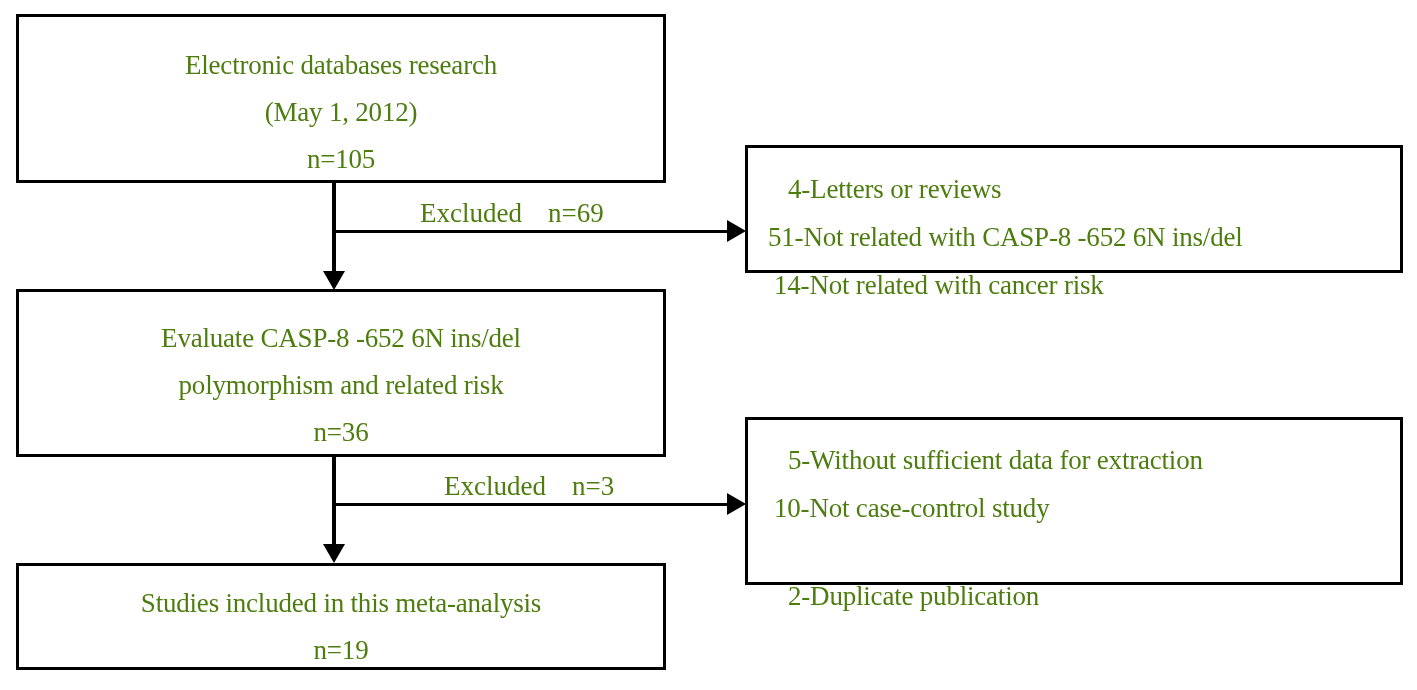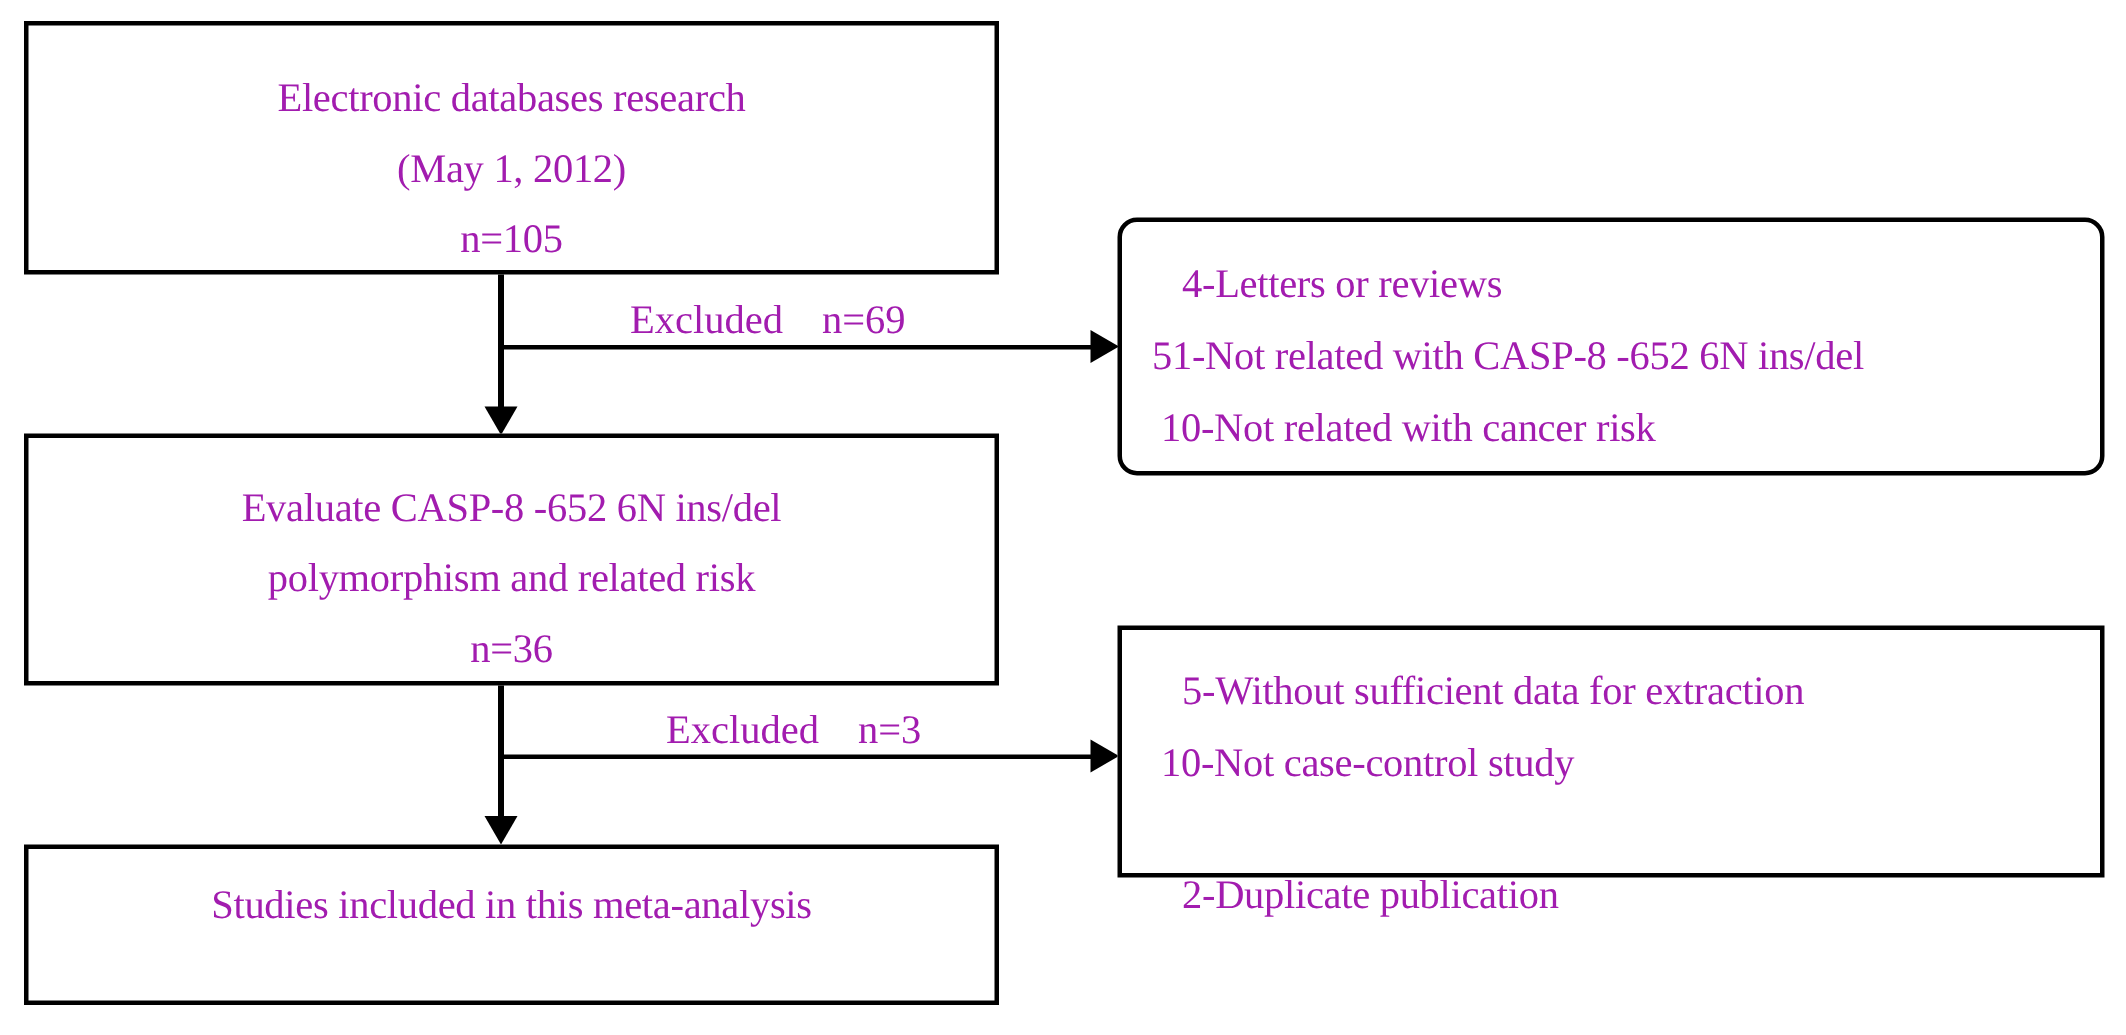--- a/index.html
+++ b/index.html
@@ -13,7 +13,7 @@
     height: 690px;
     background: #ffffff;
     font-family: "Liberation Serif", "DejaVu Serif", serif;
-    color: #a21caf;
+    color: #4d7c0f;
     overflow: hidden;
   }
 

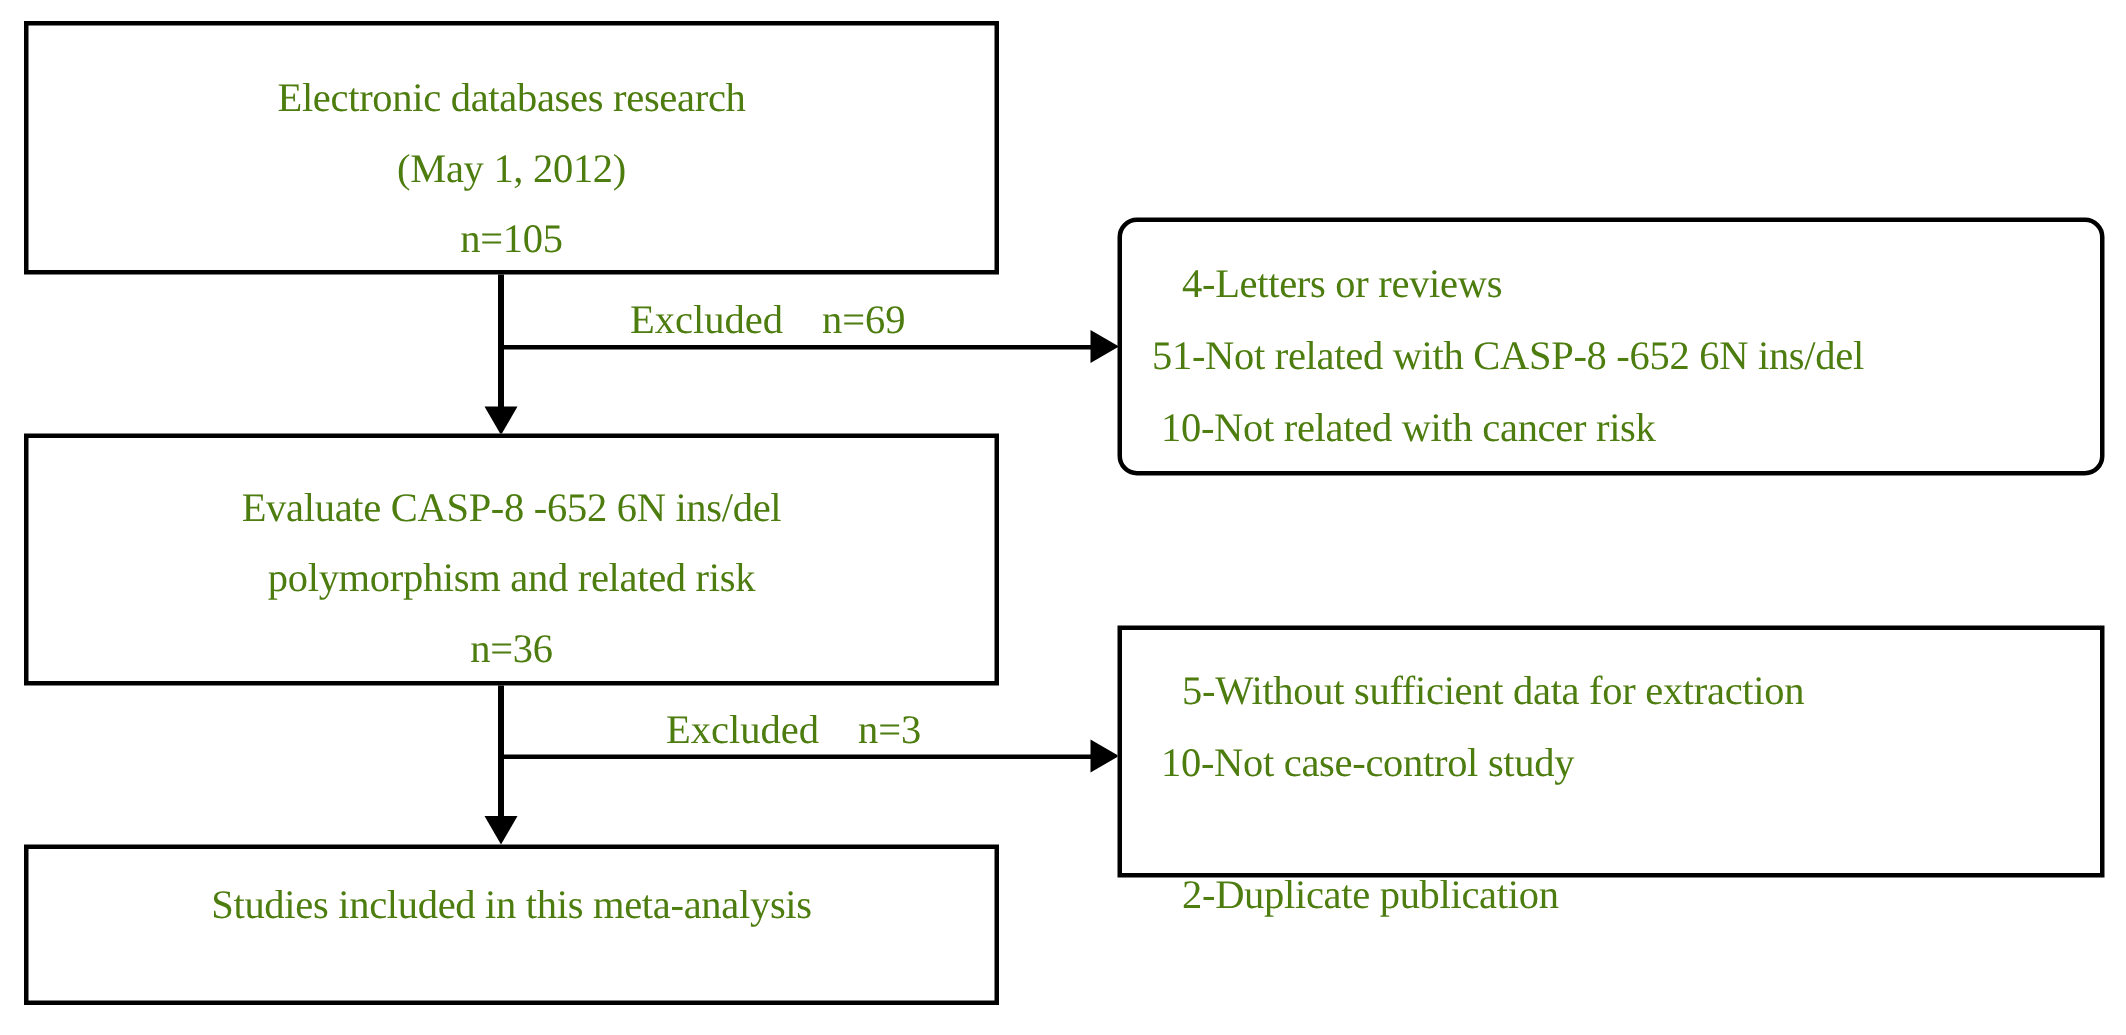--- a/index.html
+++ b/index.html
@@ -93,7 +93,7 @@
     <span>Excluded</span><span class="gap"></span><span>n=69</span>
   </div>
 
-  <div class="flow-box" style="left:745px; top:145px; width:658px; height:172px;border-radius:13px;">
+  <div class="flow-box" style="left:745px; top:145px; width:658px; height:128px;">
     <div class="box-text left-text" style="top:18px; padding-left:40px;">4-Letters or reviews</div>
     <div class="box-text left-text" style="top:66px; padding-left:20px;font-family:Liberation Serif, serif;">51-Not related with CASP-8 -652 6N ins/del</div>
     <div class="box-text left-text" style="top:114px; padding-left:26px;">10-Not related with cancer risk</div>

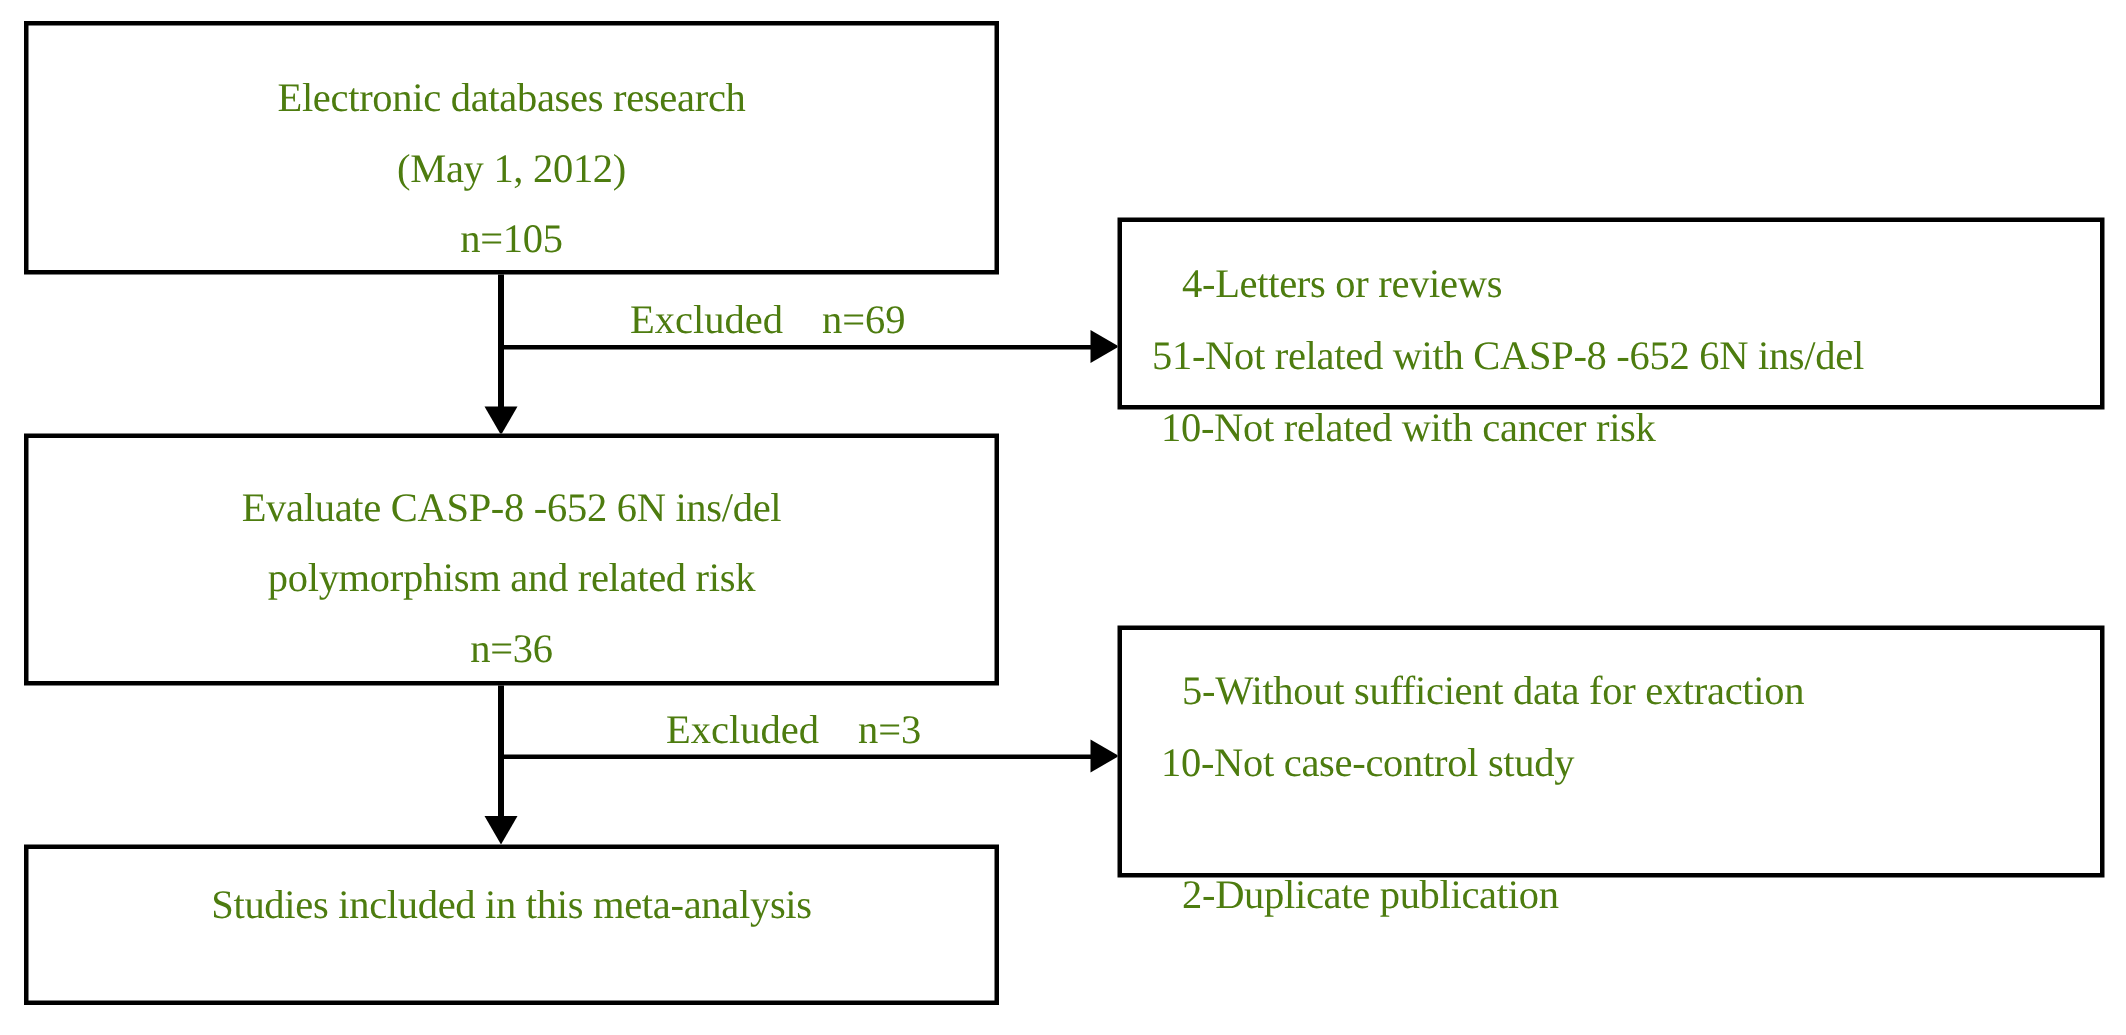--- a/index.html
+++ b/index.html
@@ -96,7 +96,7 @@
   <div class="flow-box" style="left:745px; top:145px; width:658px; height:128px;">
     <div class="box-text left-text" style="top:18px; padding-left:40px;">4-Letters or reviews</div>
     <div class="box-text left-text" style="top:66px; padding-left:20px;font-family:Liberation Serif, serif;">51-Not related with CASP-8 -652 6N ins/del</div>
-    <div class="box-text left-text" style="top:114px; padding-left:26px;">10-Not related with cancer risk</div>
+    <div class="box-text left-text" style="top:114px; padding-left:26px;">14-Not related with cancer risk</div>
   </div>
 
   <div class="flow-box" style="left:16px; top:289px; width:650px; height:168px;">

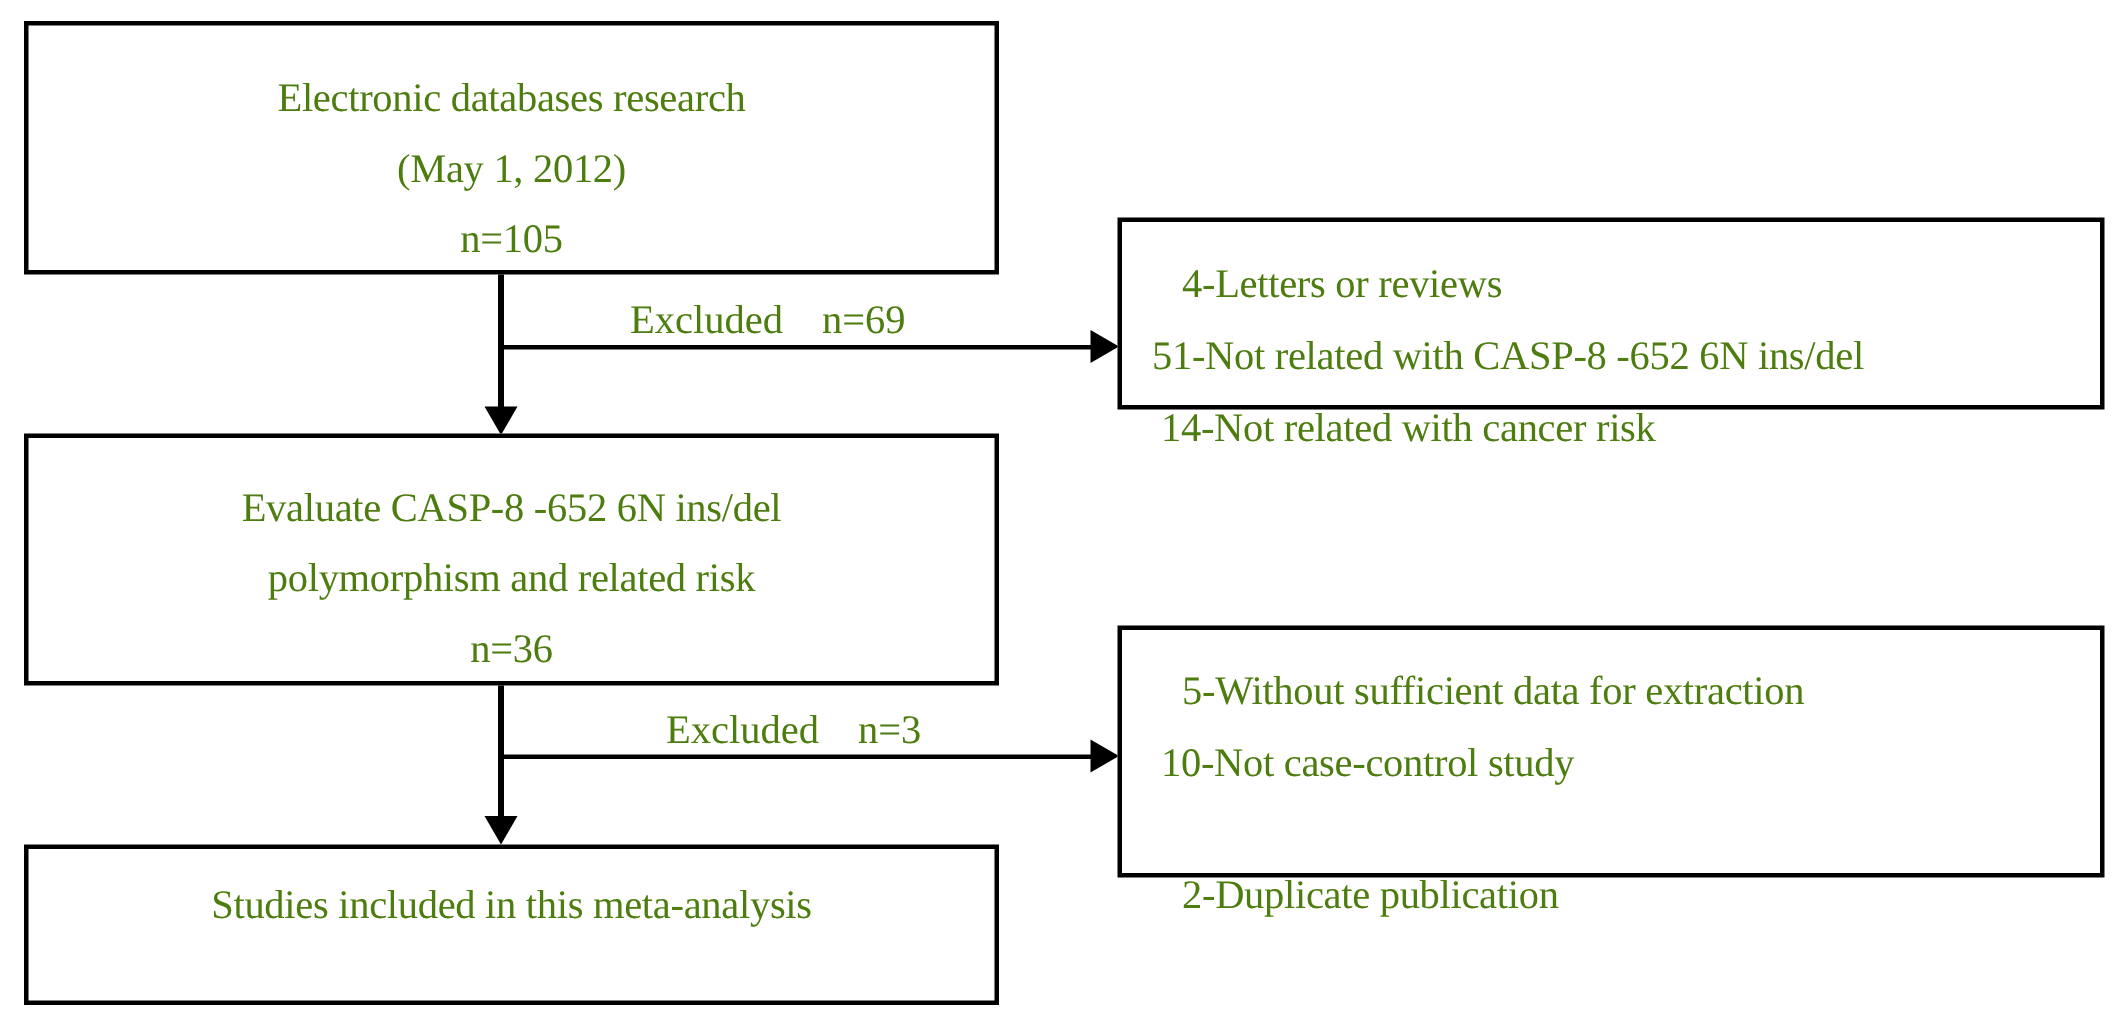--- a/index.html
+++ b/index.html
@@ -122,6 +122,7 @@
 
   <div class="flow-box" style="left:16px; top:563px; width:650px; height:107px;">
     <div class="box-text center-text" style="top:14px;">Studies included in this meta-analysis</div>
+    <div class="box-text center-text" style="top:61px;">n=19</div>
   </div>
 
 </div>

